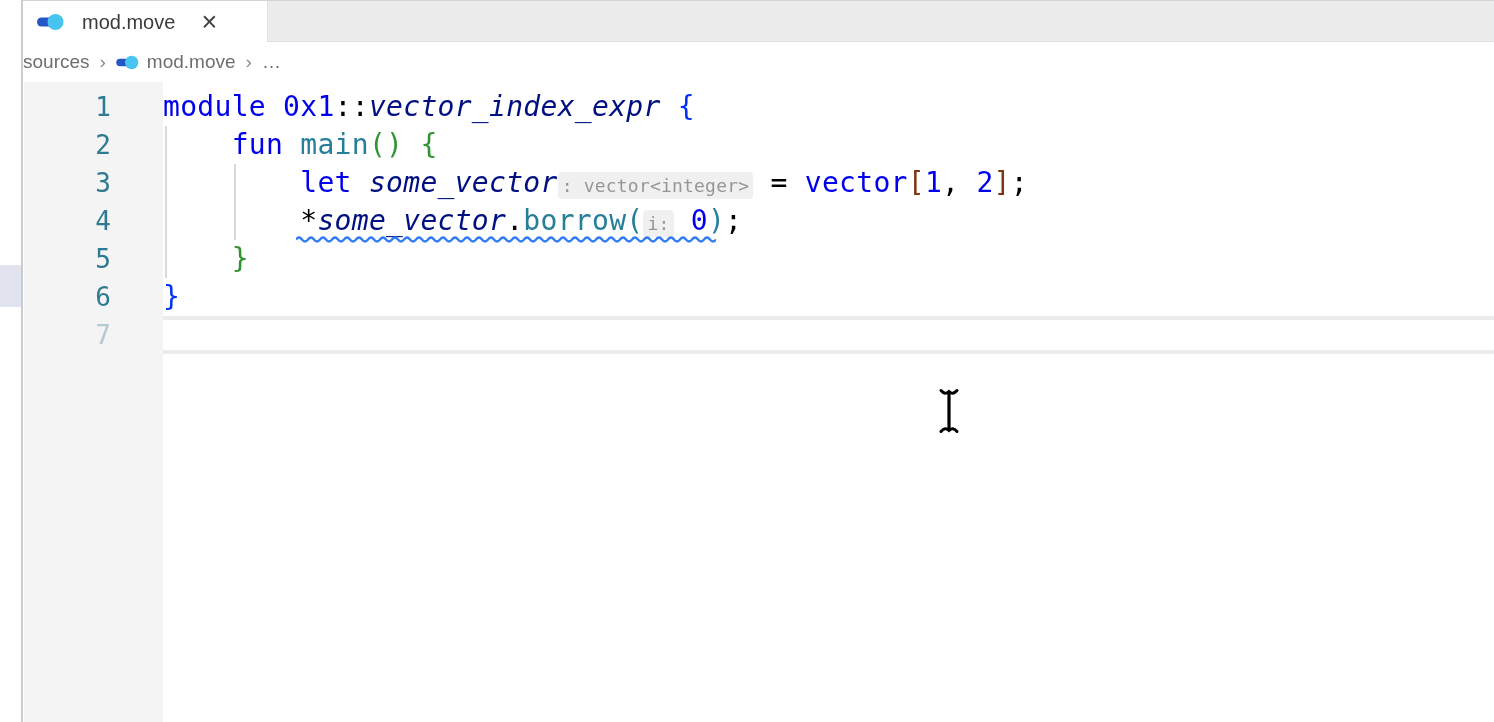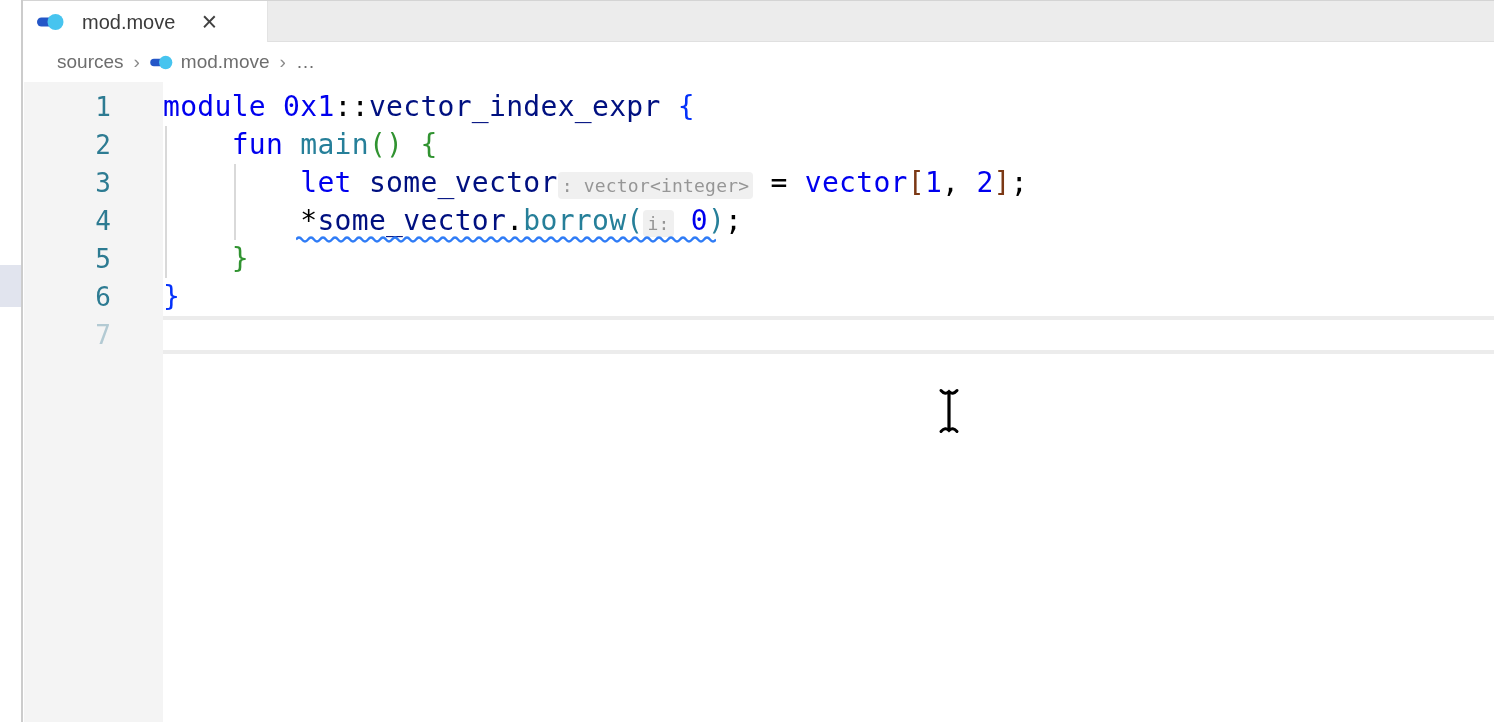--- a/index.html
+++ b/index.html
@@ -25,7 +25,7 @@
 
   
   .breadcrumbs { position:absolute; left:23px; top:42px; width:1471px; height:40px;
-                 background:#ffffff; display:flex; align-items:center; padding-left:34px; }
+                 background:#ffffff; display:flex; align-items:center; }
   .crumb { font-size:19px; color:#6e6e6e; }
   .crumb-sep { font-size:19px; color:#8a8a8a; margin:0 10px; }
   .crumb-icon { margin-right:8px; display:inline-flex; }

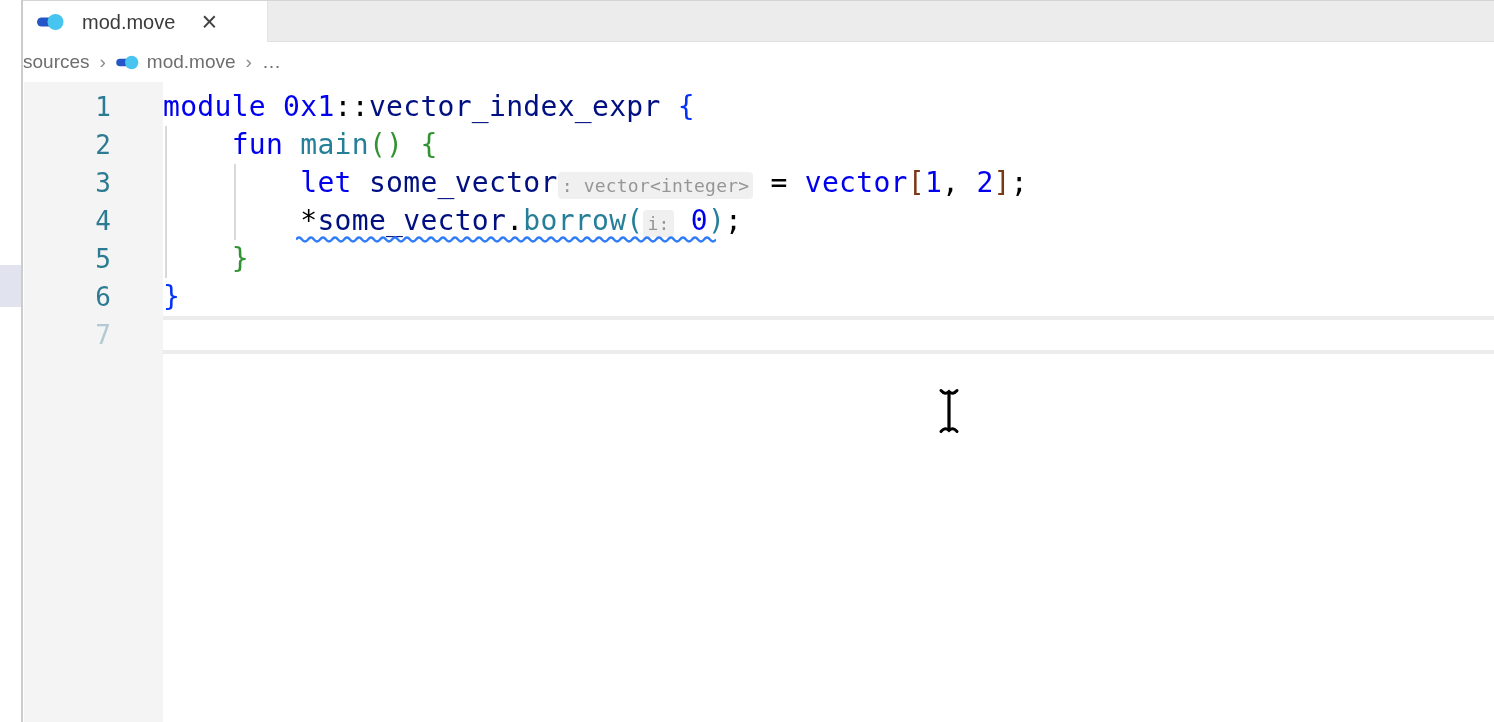--- a/index.html
+++ b/index.html
@@ -47,7 +47,7 @@
 
   .tk-kw  { color:var(--c-keyword,#0000ee);margin-top:32px; }
   .tk-fn  { color:var(--c-function,#267f99); }
-  .tk-id  { color:var(--c-identifier,#001080); }
+  .tk-id  { color:var(--c-identifier,#001080);font-style:italic; }
   .tk-pl  { color:var(--c-plain,#000000); }
   .tk-num { color:var(--c-number,#0000ee);text-align:center; }
   .tk-b1  { color:var(--c-bracket1,#0431fa); }

